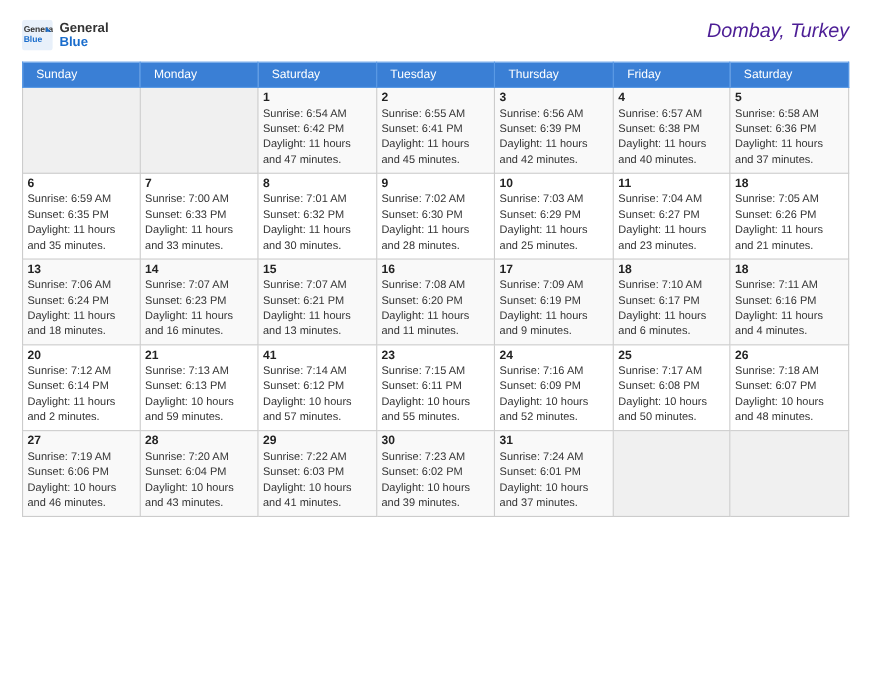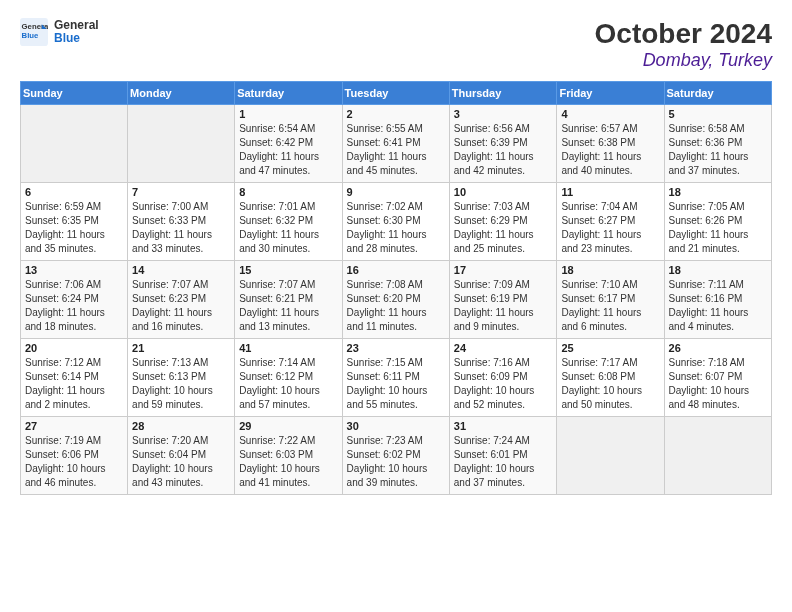--- a/index.html
+++ b/index.html
@@ -106,7 +106,6 @@
       </div>
     </div>
     <div class="title-block">
-      <div class="month-title">October 2024</div>
       <div class="location">Dombay, Turkey</div>
     </div>
   </div>

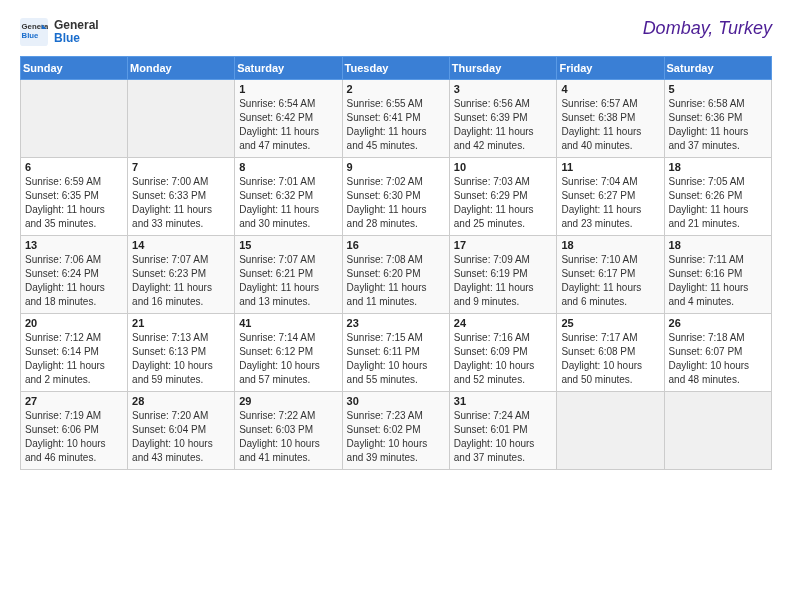--- a/index.html
+++ b/index.html
@@ -52,10 +52,10 @@
     .calendar thead tr th {
       background: #3a7fd5;
       color: #fff;
-      padding: 5px 2px;
+      padding: 5px 12px;
       text-align: left;
       font-size: 11px;
-      font-weight: bold;
+      font-weight: normal;
       border: 1px solid #5a9ae5;
     }
     .calendar tbody tr td {

